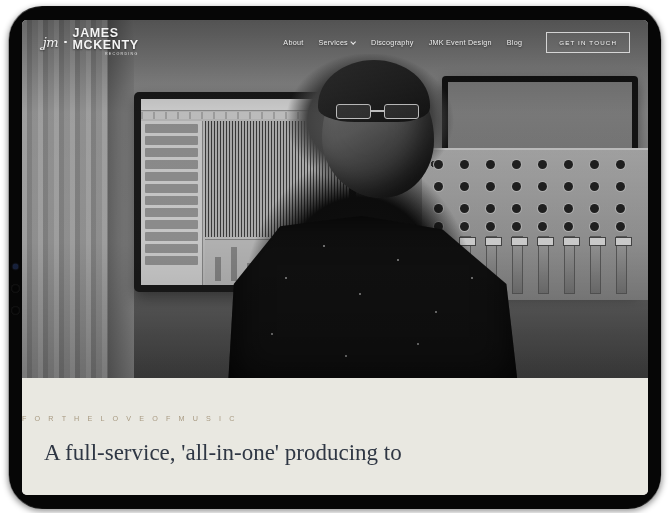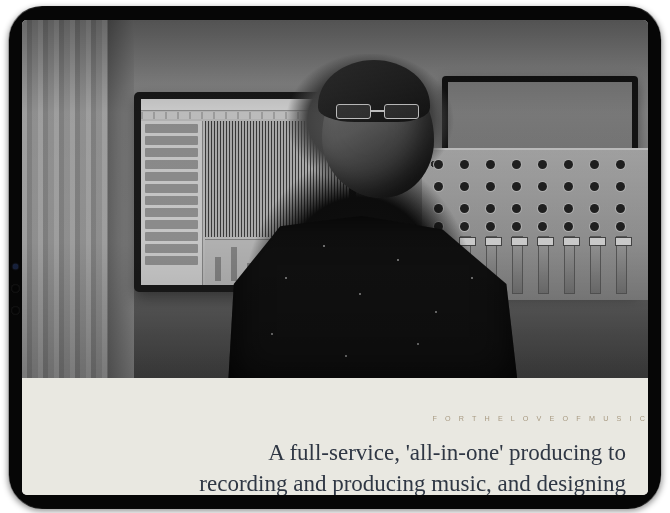--- a/index.html
+++ b/index.html
@@ -374,6 +374,15 @@
       <div class="hero-veil"></div>
 
       <div id="topnav">
+        <div id="logo">
+          <span class="logo-mono">ʝm</span>
+          <span class="logo-dot"></span>
+          <span class="logo-stack">
+            <span class="logo-l1">JAMES</span>
+            <span class="logo-l2">MCKENTY</span>
+            <span class="logo-sub">RECORDING</span>
+          </span>
+        </div>
 
       </div>
 

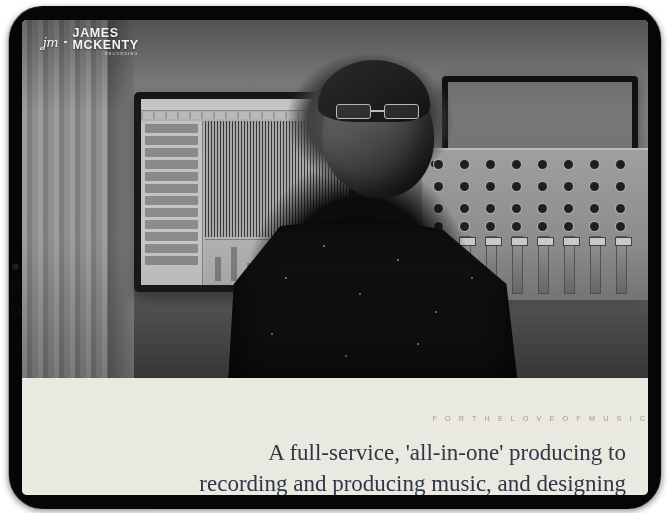--- a/index.html
+++ b/index.html
@@ -384,6 +384,25 @@
           </span>
         </div>
 
+        <div id="navlinks">
+          <span class="navlink">
+            <span>About</span>
+          </span>
+          <span class="navlink">
+            <span>Services</span>
+            <span class="chev"></span>
+          </span>
+          <span class="navlink">
+            <span>Discography</span>
+          </span>
+          <span class="navlink">
+            <span>JMK Event Design</span>
+          </span>
+          <span class="navlink">
+            <span>Blog</span>
+          </span>
+          <span id="cta">GET IN TOUCH</span>
+        </div>
       </div>
 
     </div>

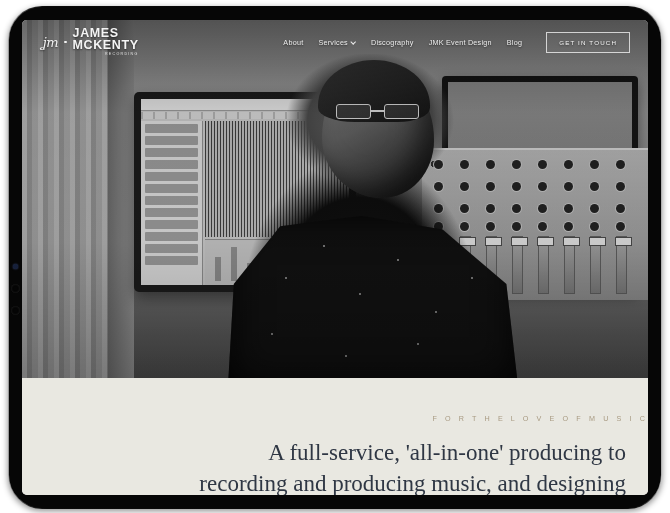--- a/index.html
+++ b/index.html
@@ -249,7 +249,7 @@
   #band {
     position:absolute; left:0; top:358px; width:100%; bottom:0;
     background:#e9e8e1;
-    text-align:right;
+    text-align:left;
     overflow:hidden;
   }
   #band-eyebrow {

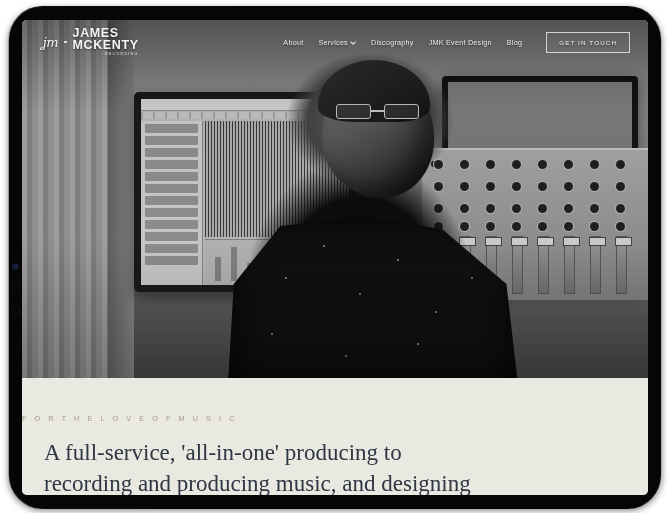--- a/index.html
+++ b/index.html
@@ -411,7 +411,6 @@
       <div id="band-eyebrow">F O R   T H E   L O V E   O F   M U S I C</div>
       <div id="band-h">
         <div>A full-service, 'all-in-one' producing to</div>
-        <div>recording and producing music, and designing</div>
 
       </div>
     </div>

